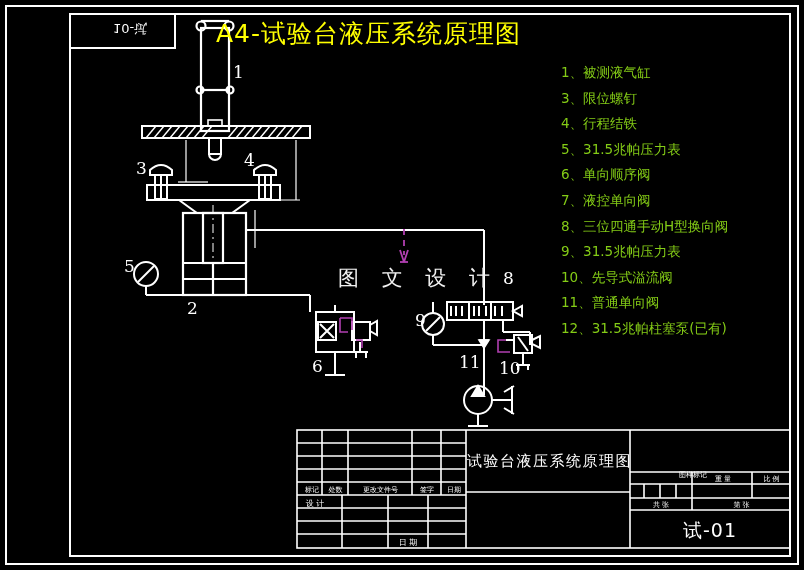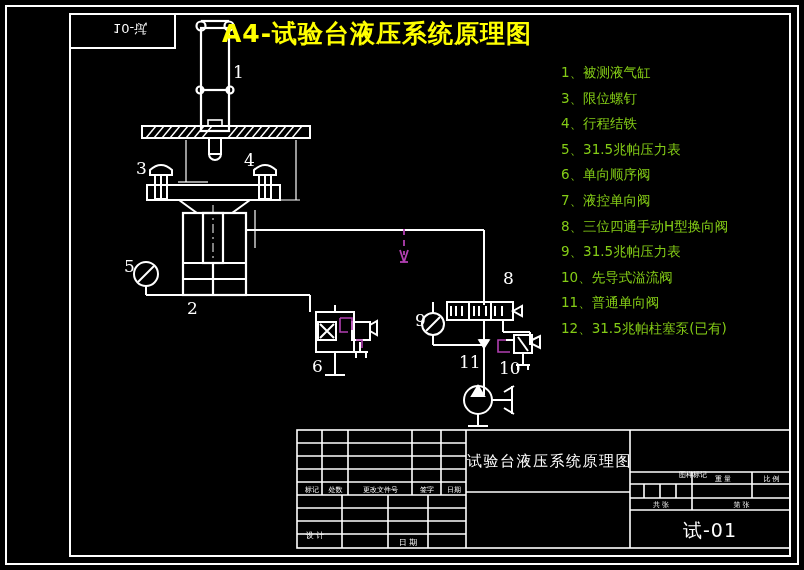--- a/index.html
+++ b/index.html
@@ -38,10 +38,10 @@
   
   .main-title {
     position: absolute;
-    left: 222px;
+    left: 216px;
     top: 17px;
     font-size: 25px;
-    font-weight: bold;
+    font-weight: normal;
     color: #ffff00;
     font-family: "DejaVu Sans", "Liberation Sans", sans-serif;
     letter-spacing: 1px;

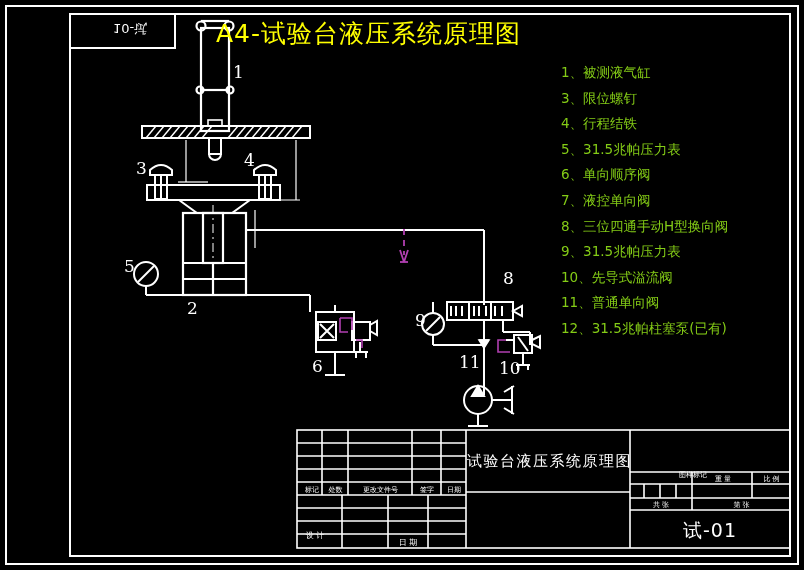--- a/index.html
+++ b/index.html
@@ -367,6 +367,7 @@
       <div class="legend-item">12、31.5兆帕柱塞泵(已有)</div>
     </div>
 
+    <div class="watermark">图 文 设 计</div>
 
     <div class="callout" style="left:233px; top:62px;">1</div>
     <div class="callout" style="left:136px; top:158px;">3</div>

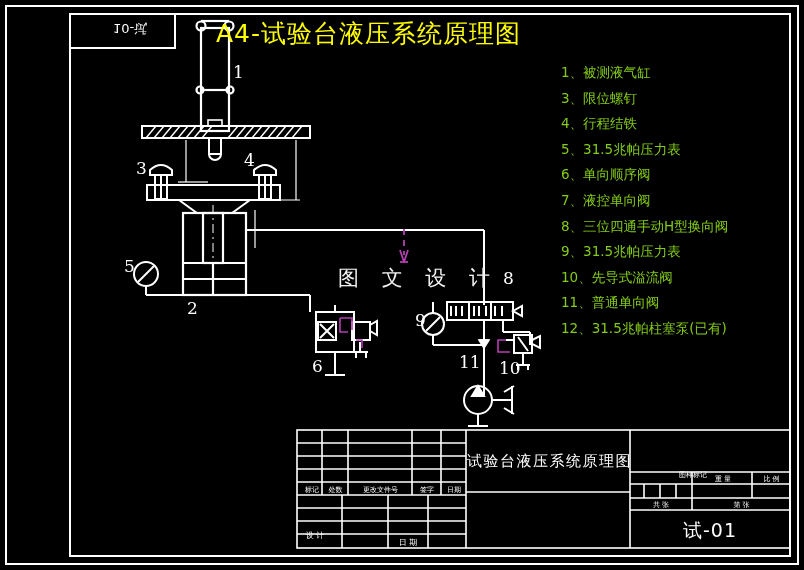--- a/index.html
+++ b/index.html
@@ -386,7 +386,7 @@
     <div class="tb-text tb-tiny" style="left:414px; top:485px; width:26px;">签字</div>
     <div class="tb-text tb-tiny" style="left:443px; top:485px; width:22px;">日期</div>
 
-    <div class="tb-text tb-small" style="left:299px; top:498px; width:32px;margin-top:32px;">设 计</div>
+    <div class="tb-text tb-small" style="left:299px; top:498px; width:32px;">设 计</div>
 
     <div class="tb-text tb-small" style="left:389px; top:537px; width:38px;">日 期</div>
 

